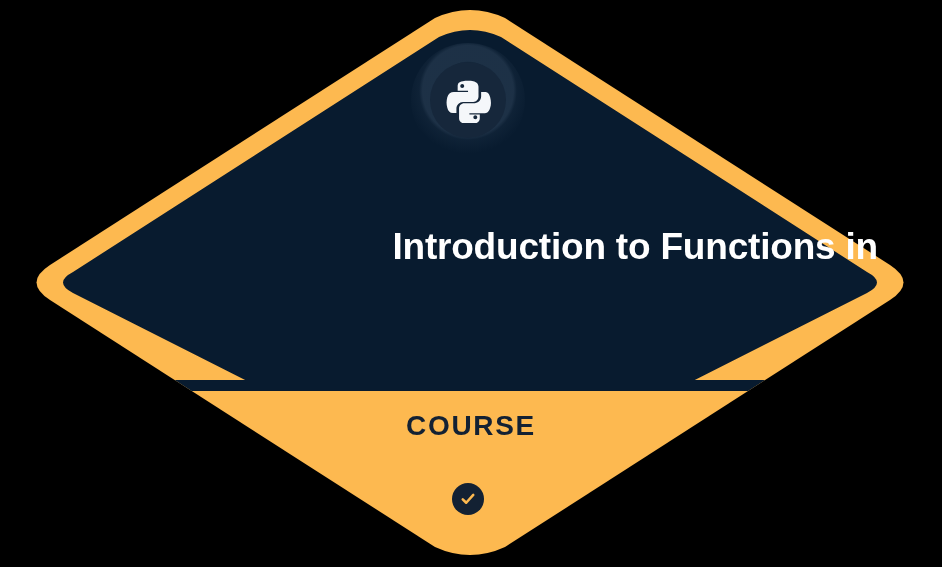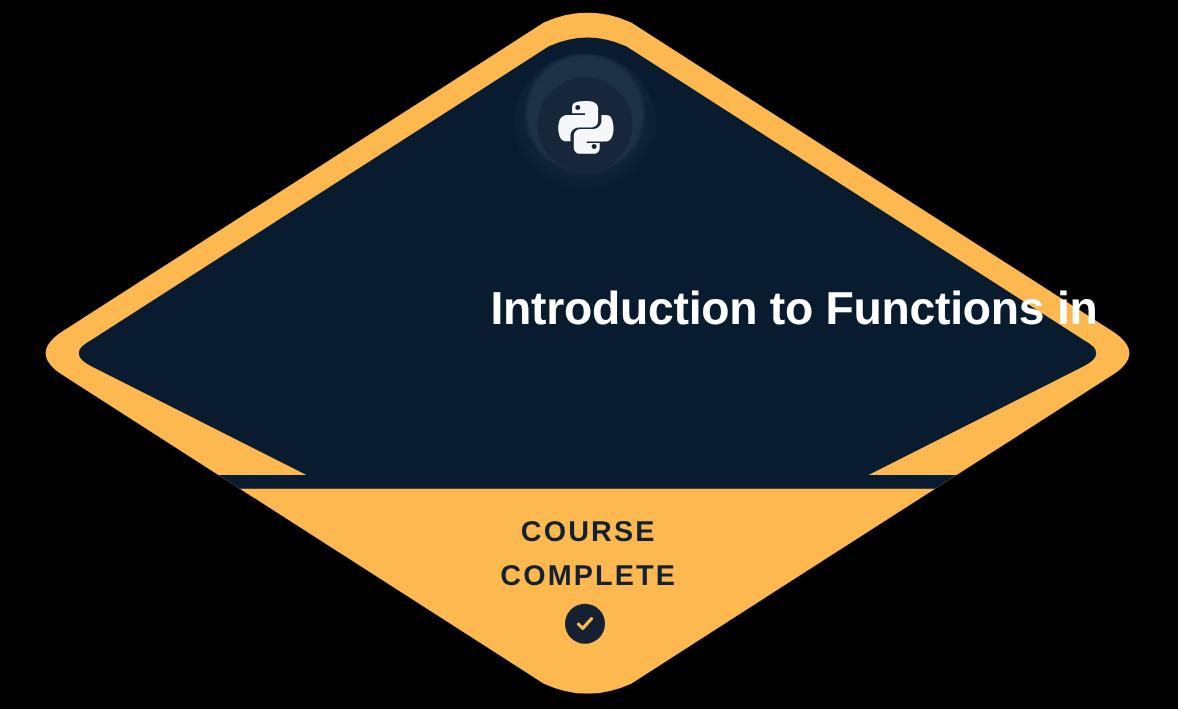--- a/index.html
+++ b/index.html
@@ -105,7 +105,7 @@
     display: block;
     color: #132133;
     font-family: "Liberation Sans", sans-serif;
-    font-size: 23px;
+    font-size: 28px;
     font-weight: bold;
     letter-spacing: 1.7px;
     line-height: 35px;

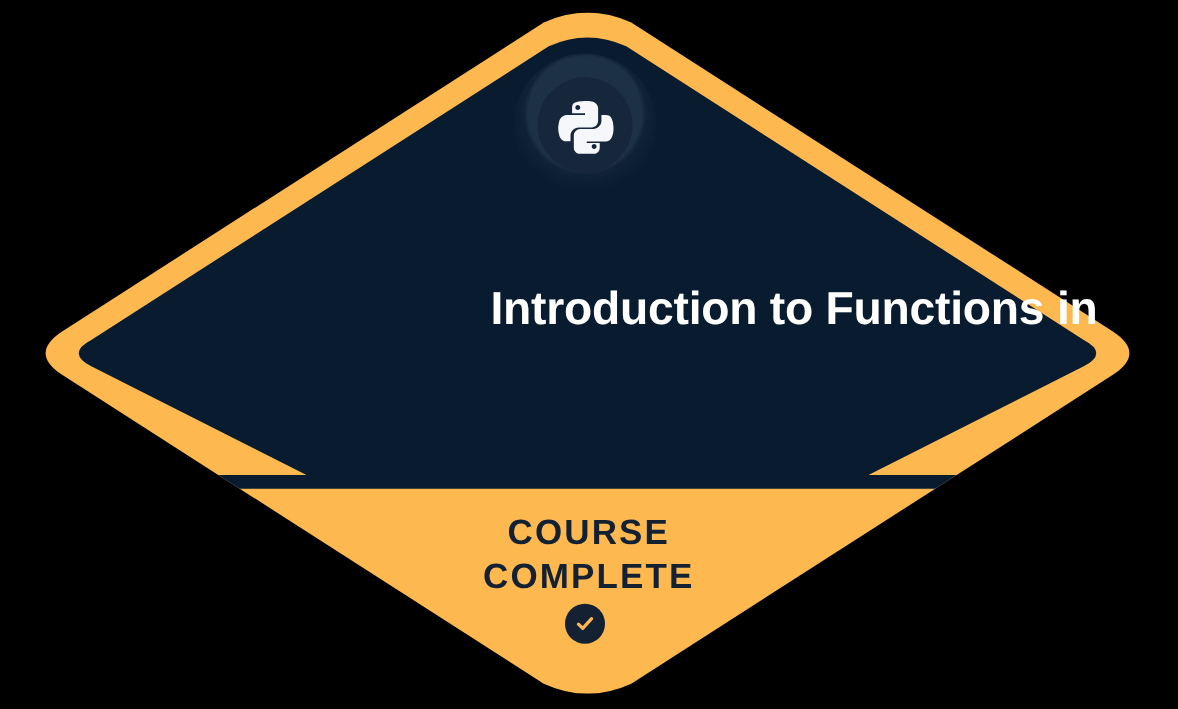--- a/index.html
+++ b/index.html
@@ -191,7 +191,6 @@
 
   <div class="status-block">
     <span class="status-line">COURSE</span>
-    <span class="status-line">COMPLETE</span>
   </div>
 
   <div class="check-badge">

